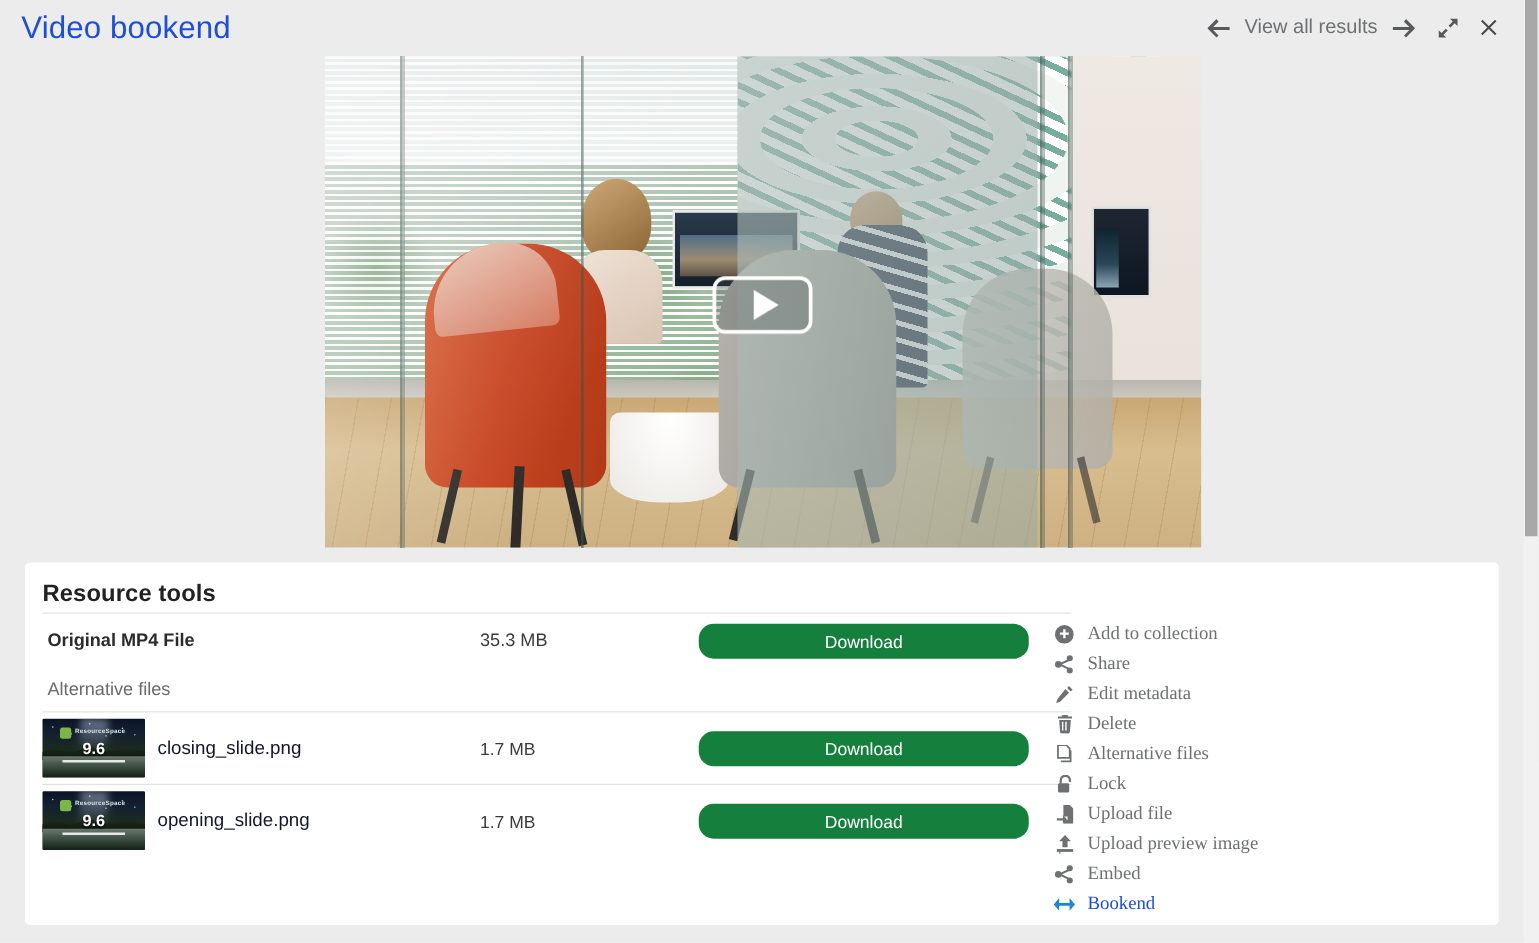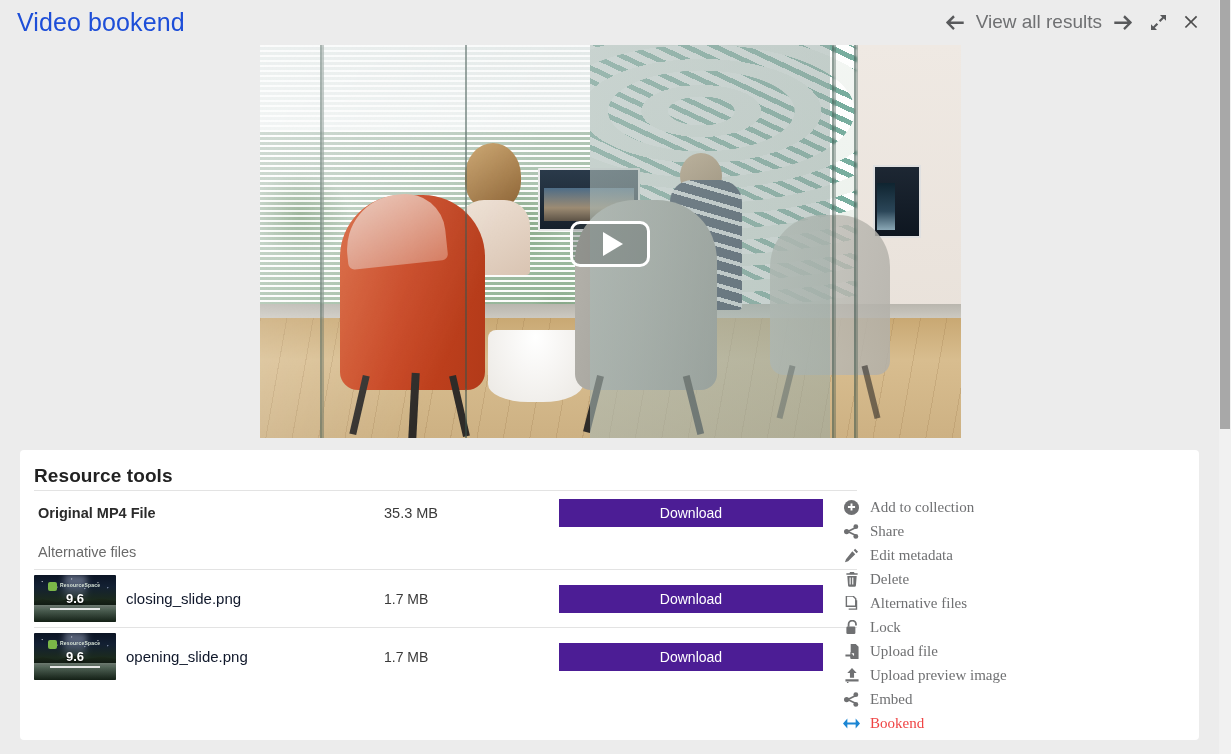--- a/index.html
+++ b/index.html
@@ -38,7 +38,7 @@
   }
   .hdr-arrow { width: 34px; height: 26px; }
   .hdr-label {
-    font-size: 19px; color: #6f7072;
+    font-size: 16px; color: #6f7072;
     padding: 0 4px; cursor: pointer; white-space: nowrap;
   }
   .hdr-expand { width: 36px; height: 26px; }

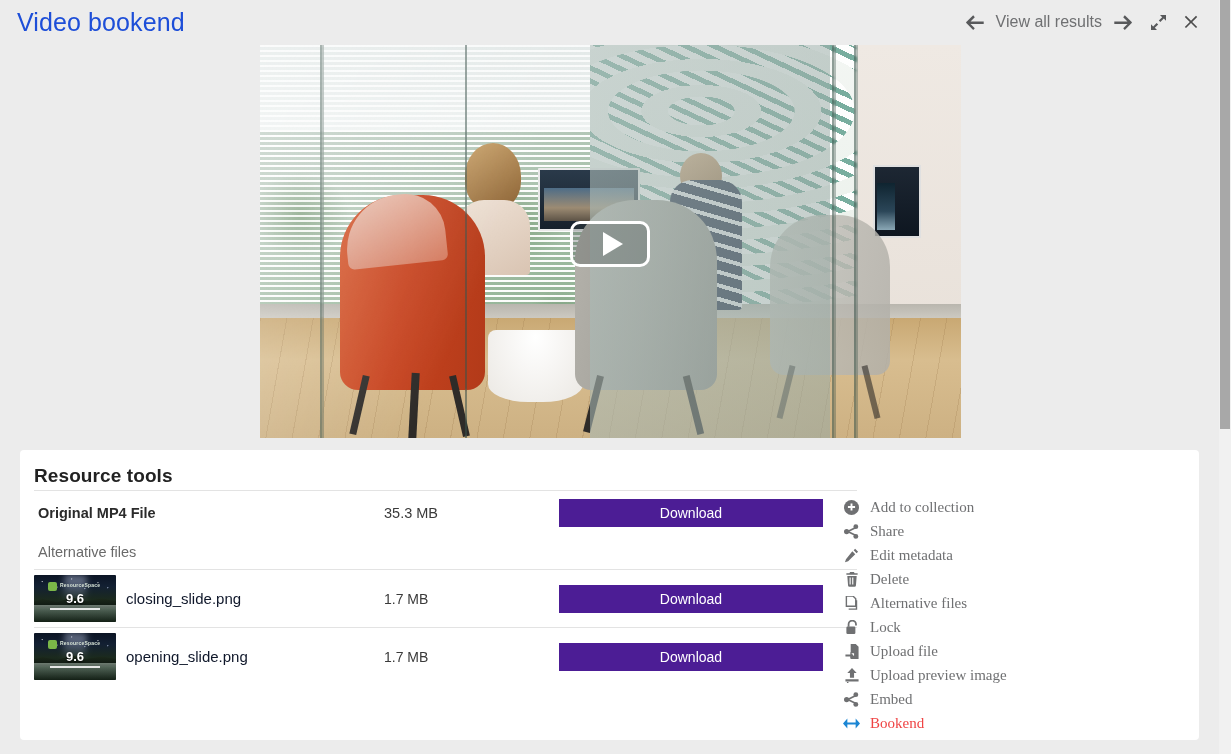--- a/index.html
+++ b/index.html
@@ -321,9 +321,9 @@
   .col-size.small { font-size: 14px; }
   .btn-dl {
     width: 264px; height: 28px;
-    background: #4c1d95;
+    background: #15803d;
     color: #ffffff;
-    border: none; border-radius: 0;
+    border: none; border-radius: 12px;
     font-size: 14px;
     font-family: "Liberation Sans", sans-serif;
     cursor: pointer;

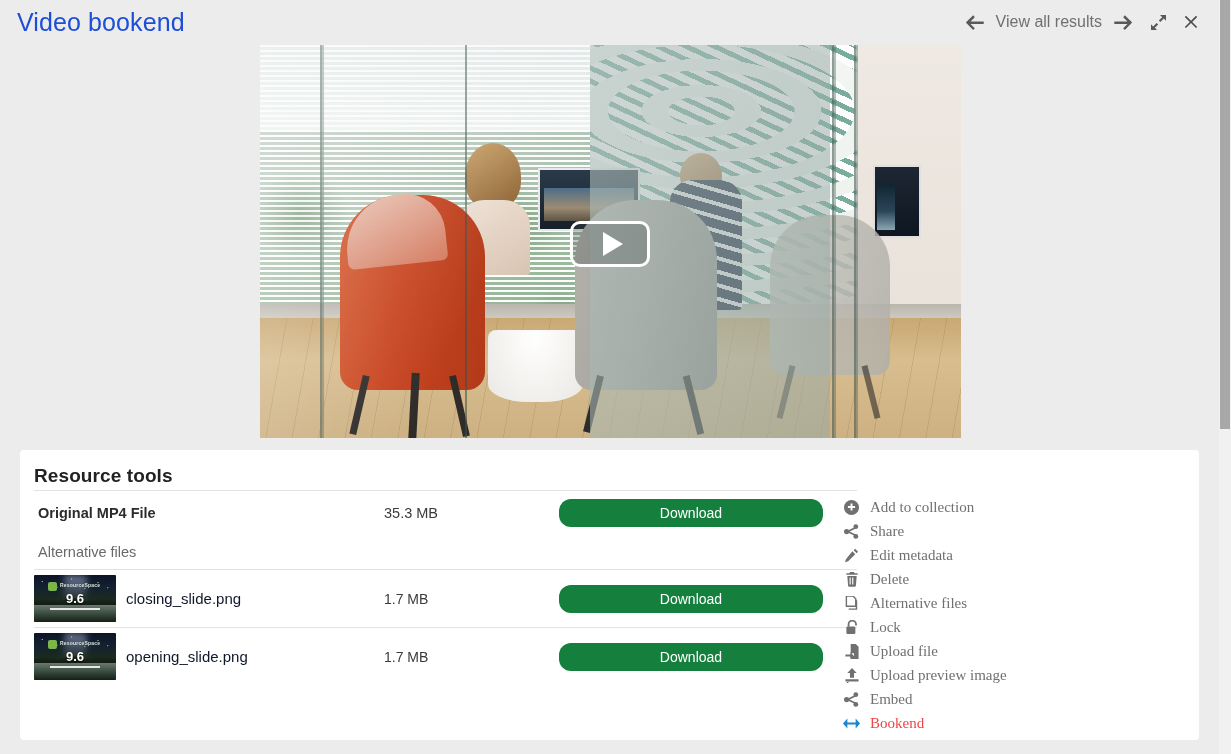--- a/index.html
+++ b/index.html
@@ -348,7 +348,7 @@
     color: #6f7072;
     font-size: 15px;
   }
-  .tool.active { color: #ef4444; }
+  .tool.active { color: #1d4ed8; }
   .tool .ic {
     width: 17px; display: flex; align-items: center; justify-content: center;
     flex: none;

